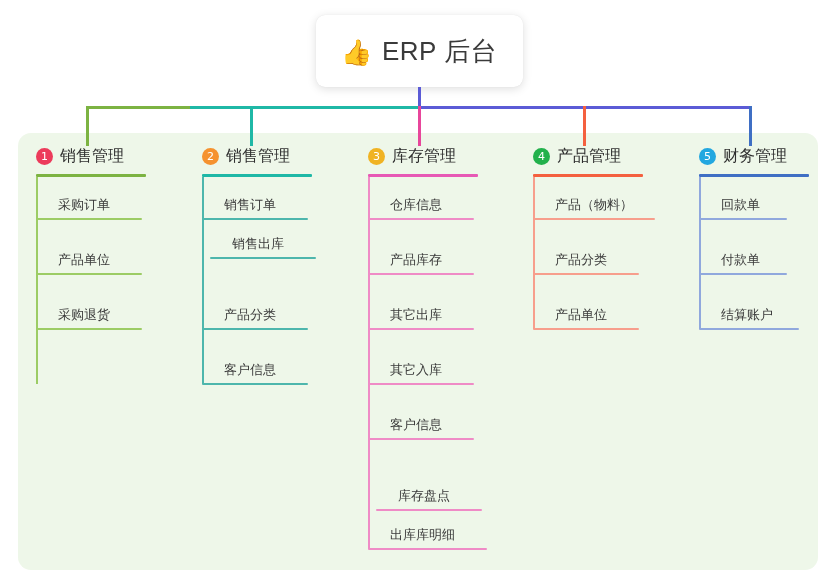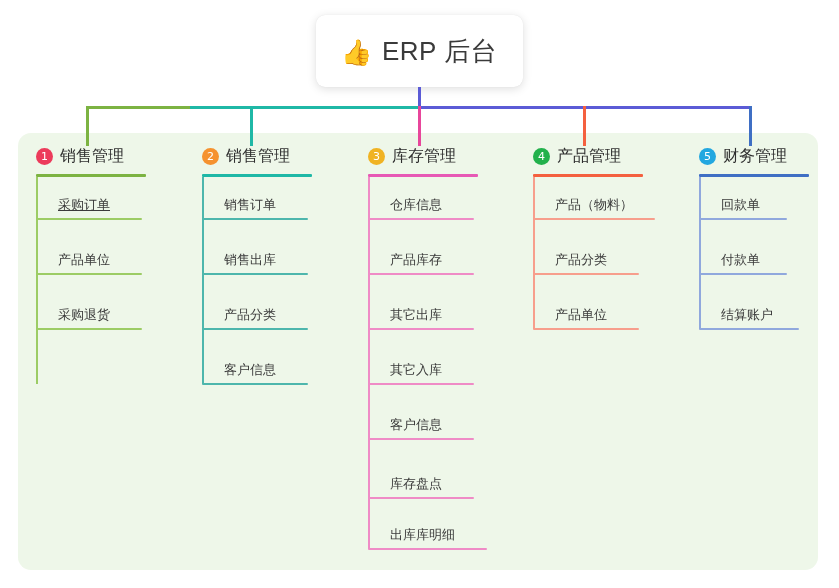--- a/index.html
+++ b/index.html
@@ -160,7 +160,7 @@
     <div class="leaf-list" style="height:210px;">
       <div class="leaf-spine" style="height:207px; background:#9ccc65;"></div>
 
-      <div class="leaf" style="top:20px; width:106px;text-decoration:underline;">
+      <div class="leaf" style="top:20px; width:106px;">
         <div class="leaf-label">采购订单</div>
         <div class="leaf-rule" style="background:#9ccc65;"></div>
       </div>

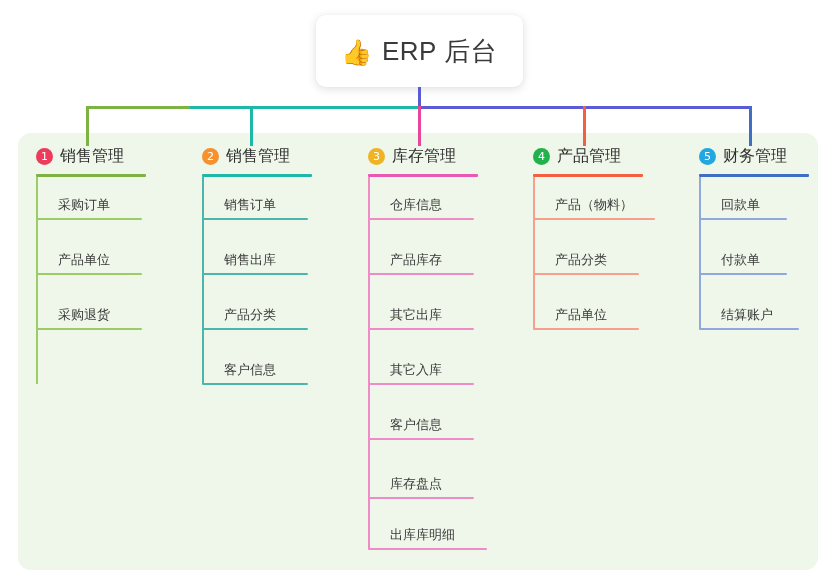--- a/index.html
+++ b/index.html
@@ -188,7 +188,7 @@
         <div class="leaf-label">销售订单</div>
         <div class="leaf-rule" style="background:#4db6ac;"></div>
       </div>
-      <div class="leaf" style="top:75px; width:106px;">
+      <div class="leaf" style="top:59px; width:106px;margin-left:8px;">
         <div class="leaf-label">销售出库</div>
         <div class="leaf-rule" style="background:#4db6ac;"></div>
       </div>

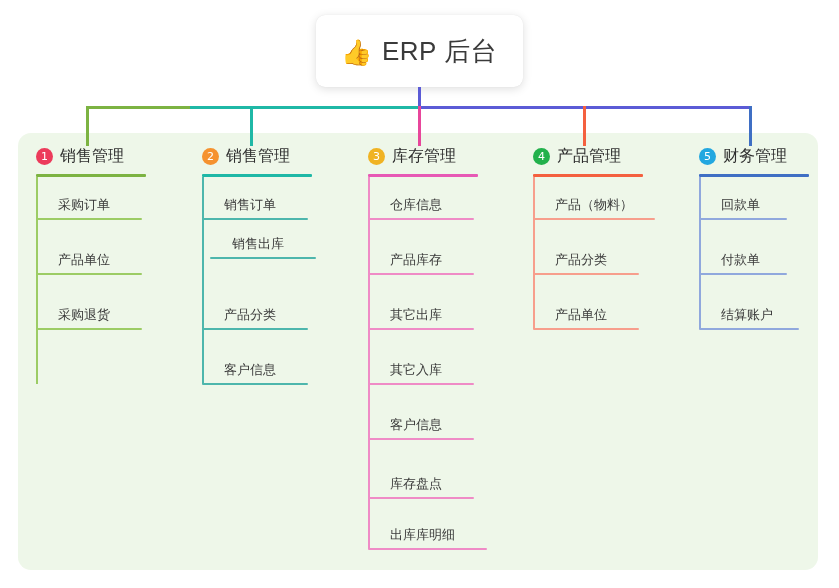--- a/index.html
+++ b/index.html
@@ -232,7 +232,7 @@
         <div class="leaf-label">客户信息</div>
         <div class="leaf-rule" style="background:#ef8bc6;"></div>
       </div>
-      <div class="leaf" style="top:299px; width:106px;">
+      <div class="leaf" style="top:311px; width:106px;margin-left:8px;">
         <div class="leaf-label">库存盘点</div>
         <div class="leaf-rule" style="background:#ef8bc6;"></div>
       </div>

